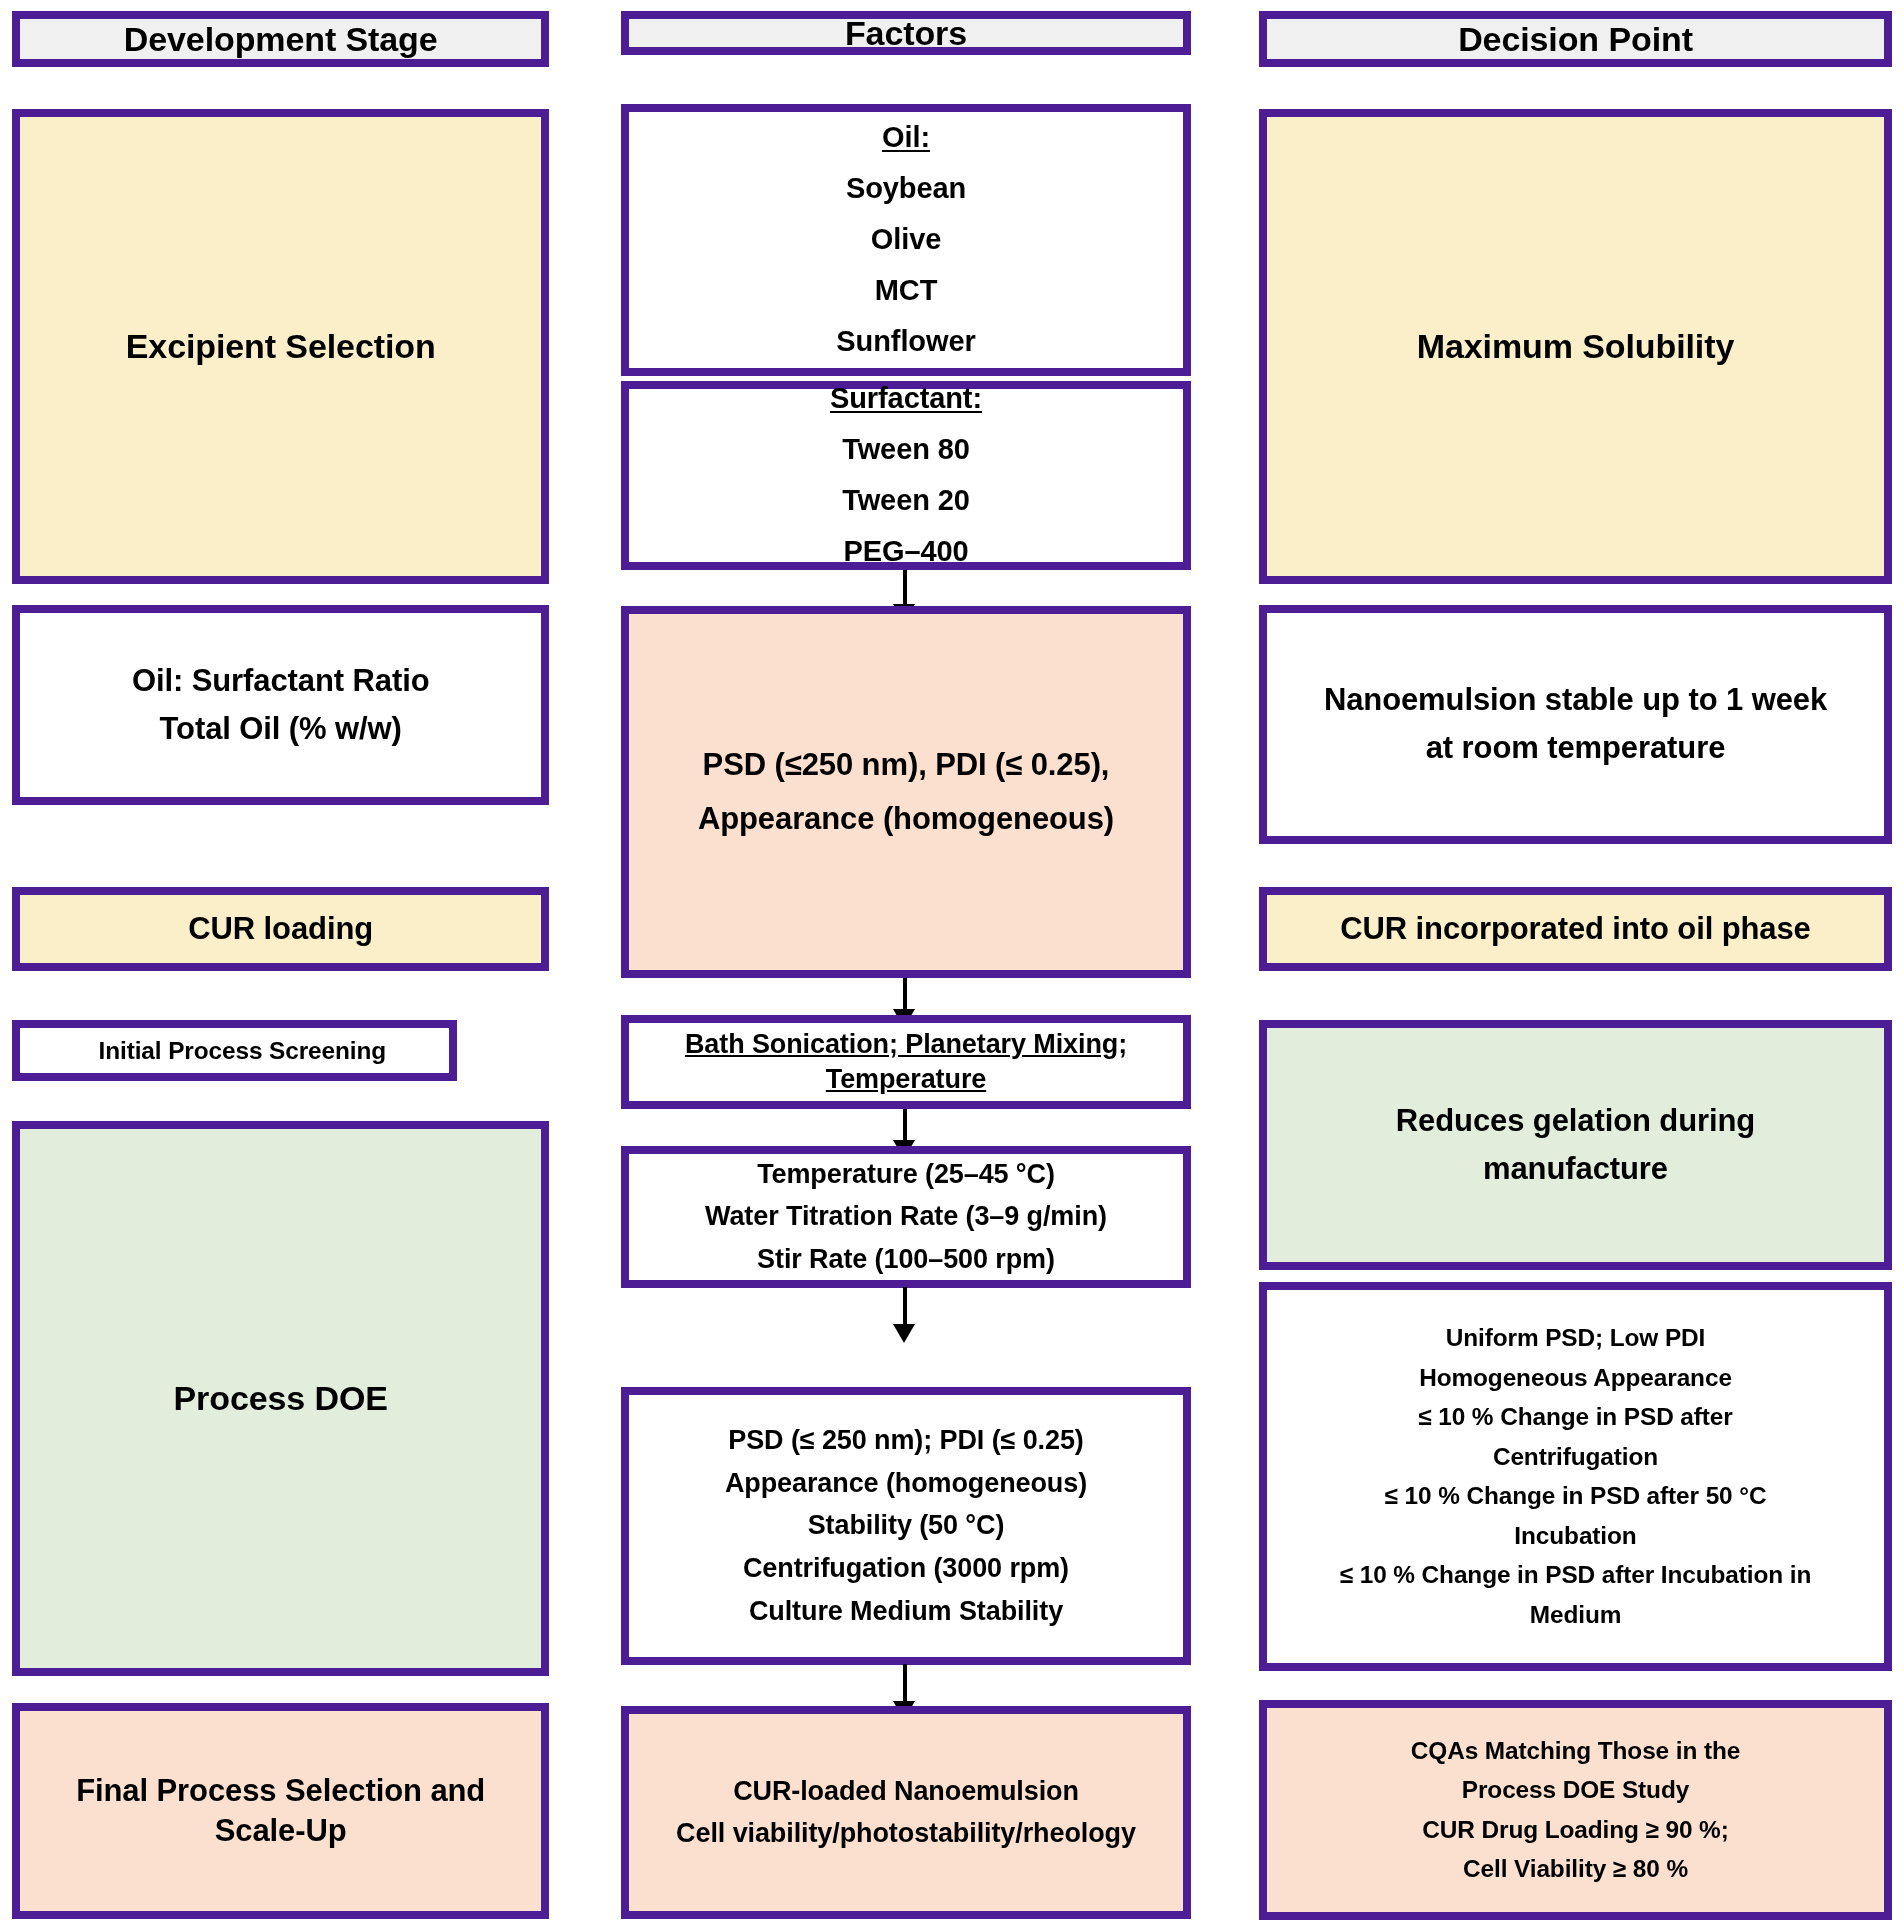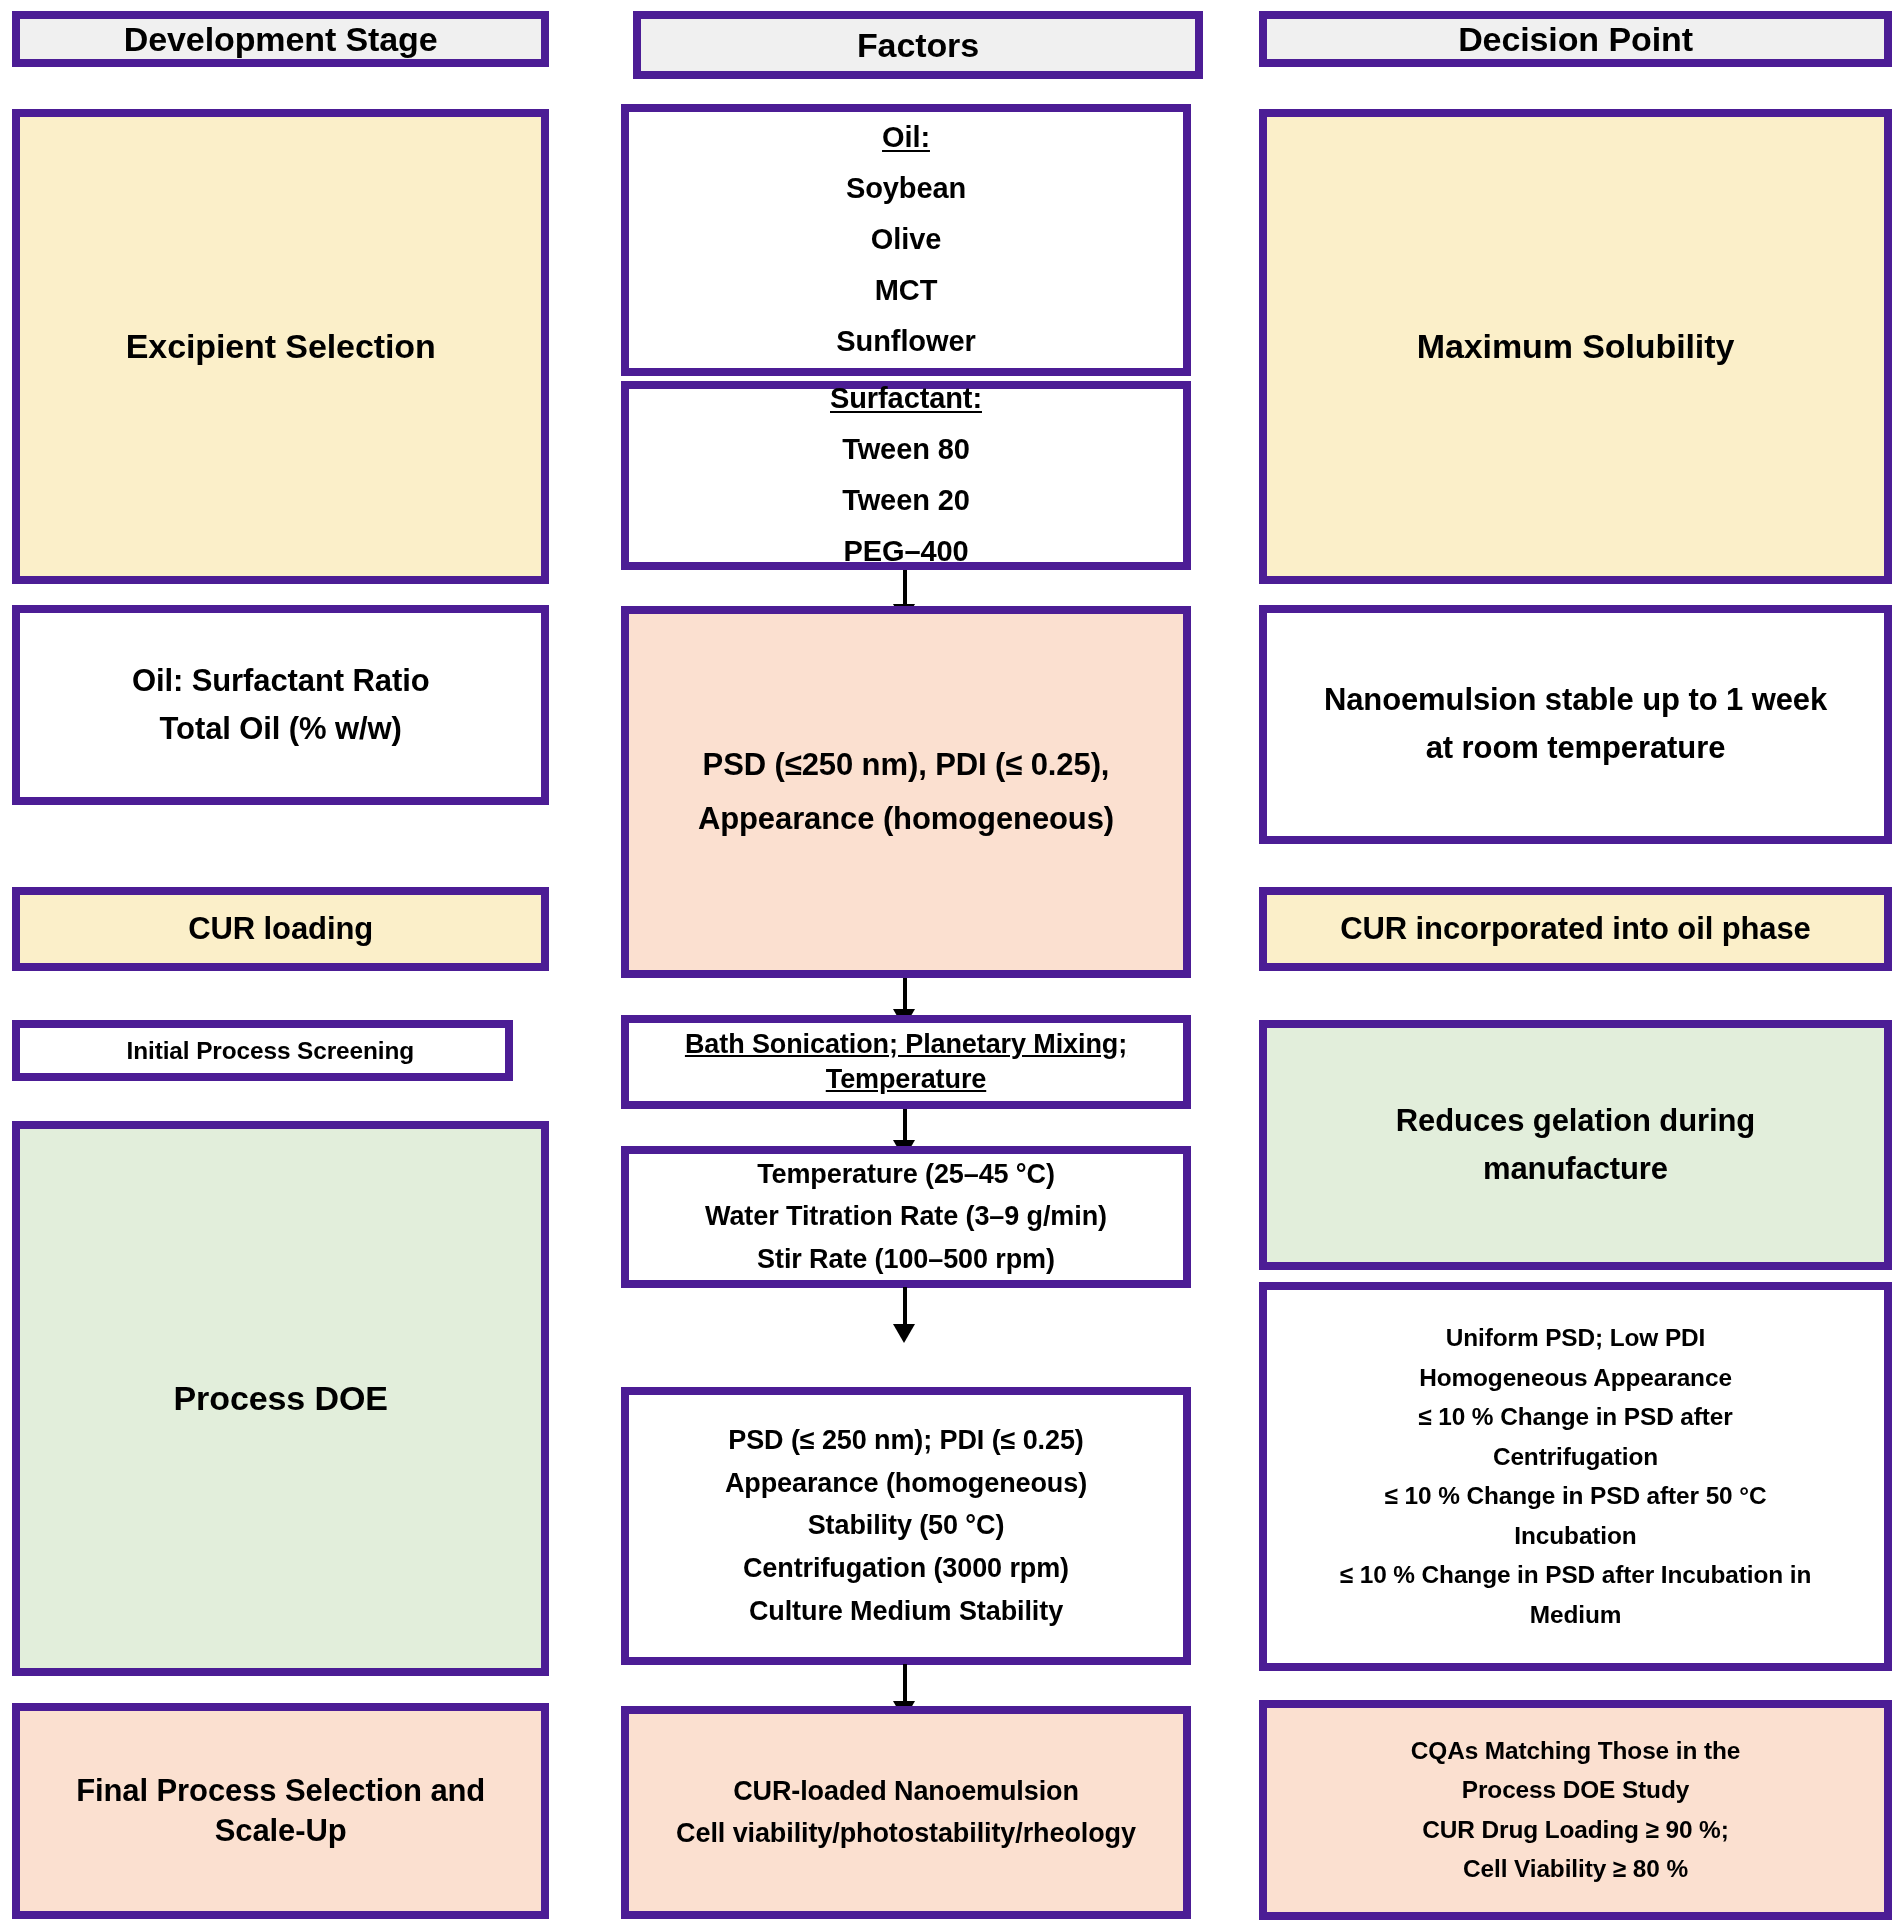--- a/index.html
+++ b/index.html
@@ -69,7 +69,7 @@
     <span>Development Stage</span>
   </div>
 
-  <div class="box hdr" style="left:621px;top:11px;width:570px;height:68px;margin-left:12px;">
+  <div class="box hdr" style="left:621px;top:11px;width:570px;height:44px;">
     <span>Factors</span>
   </div>
 

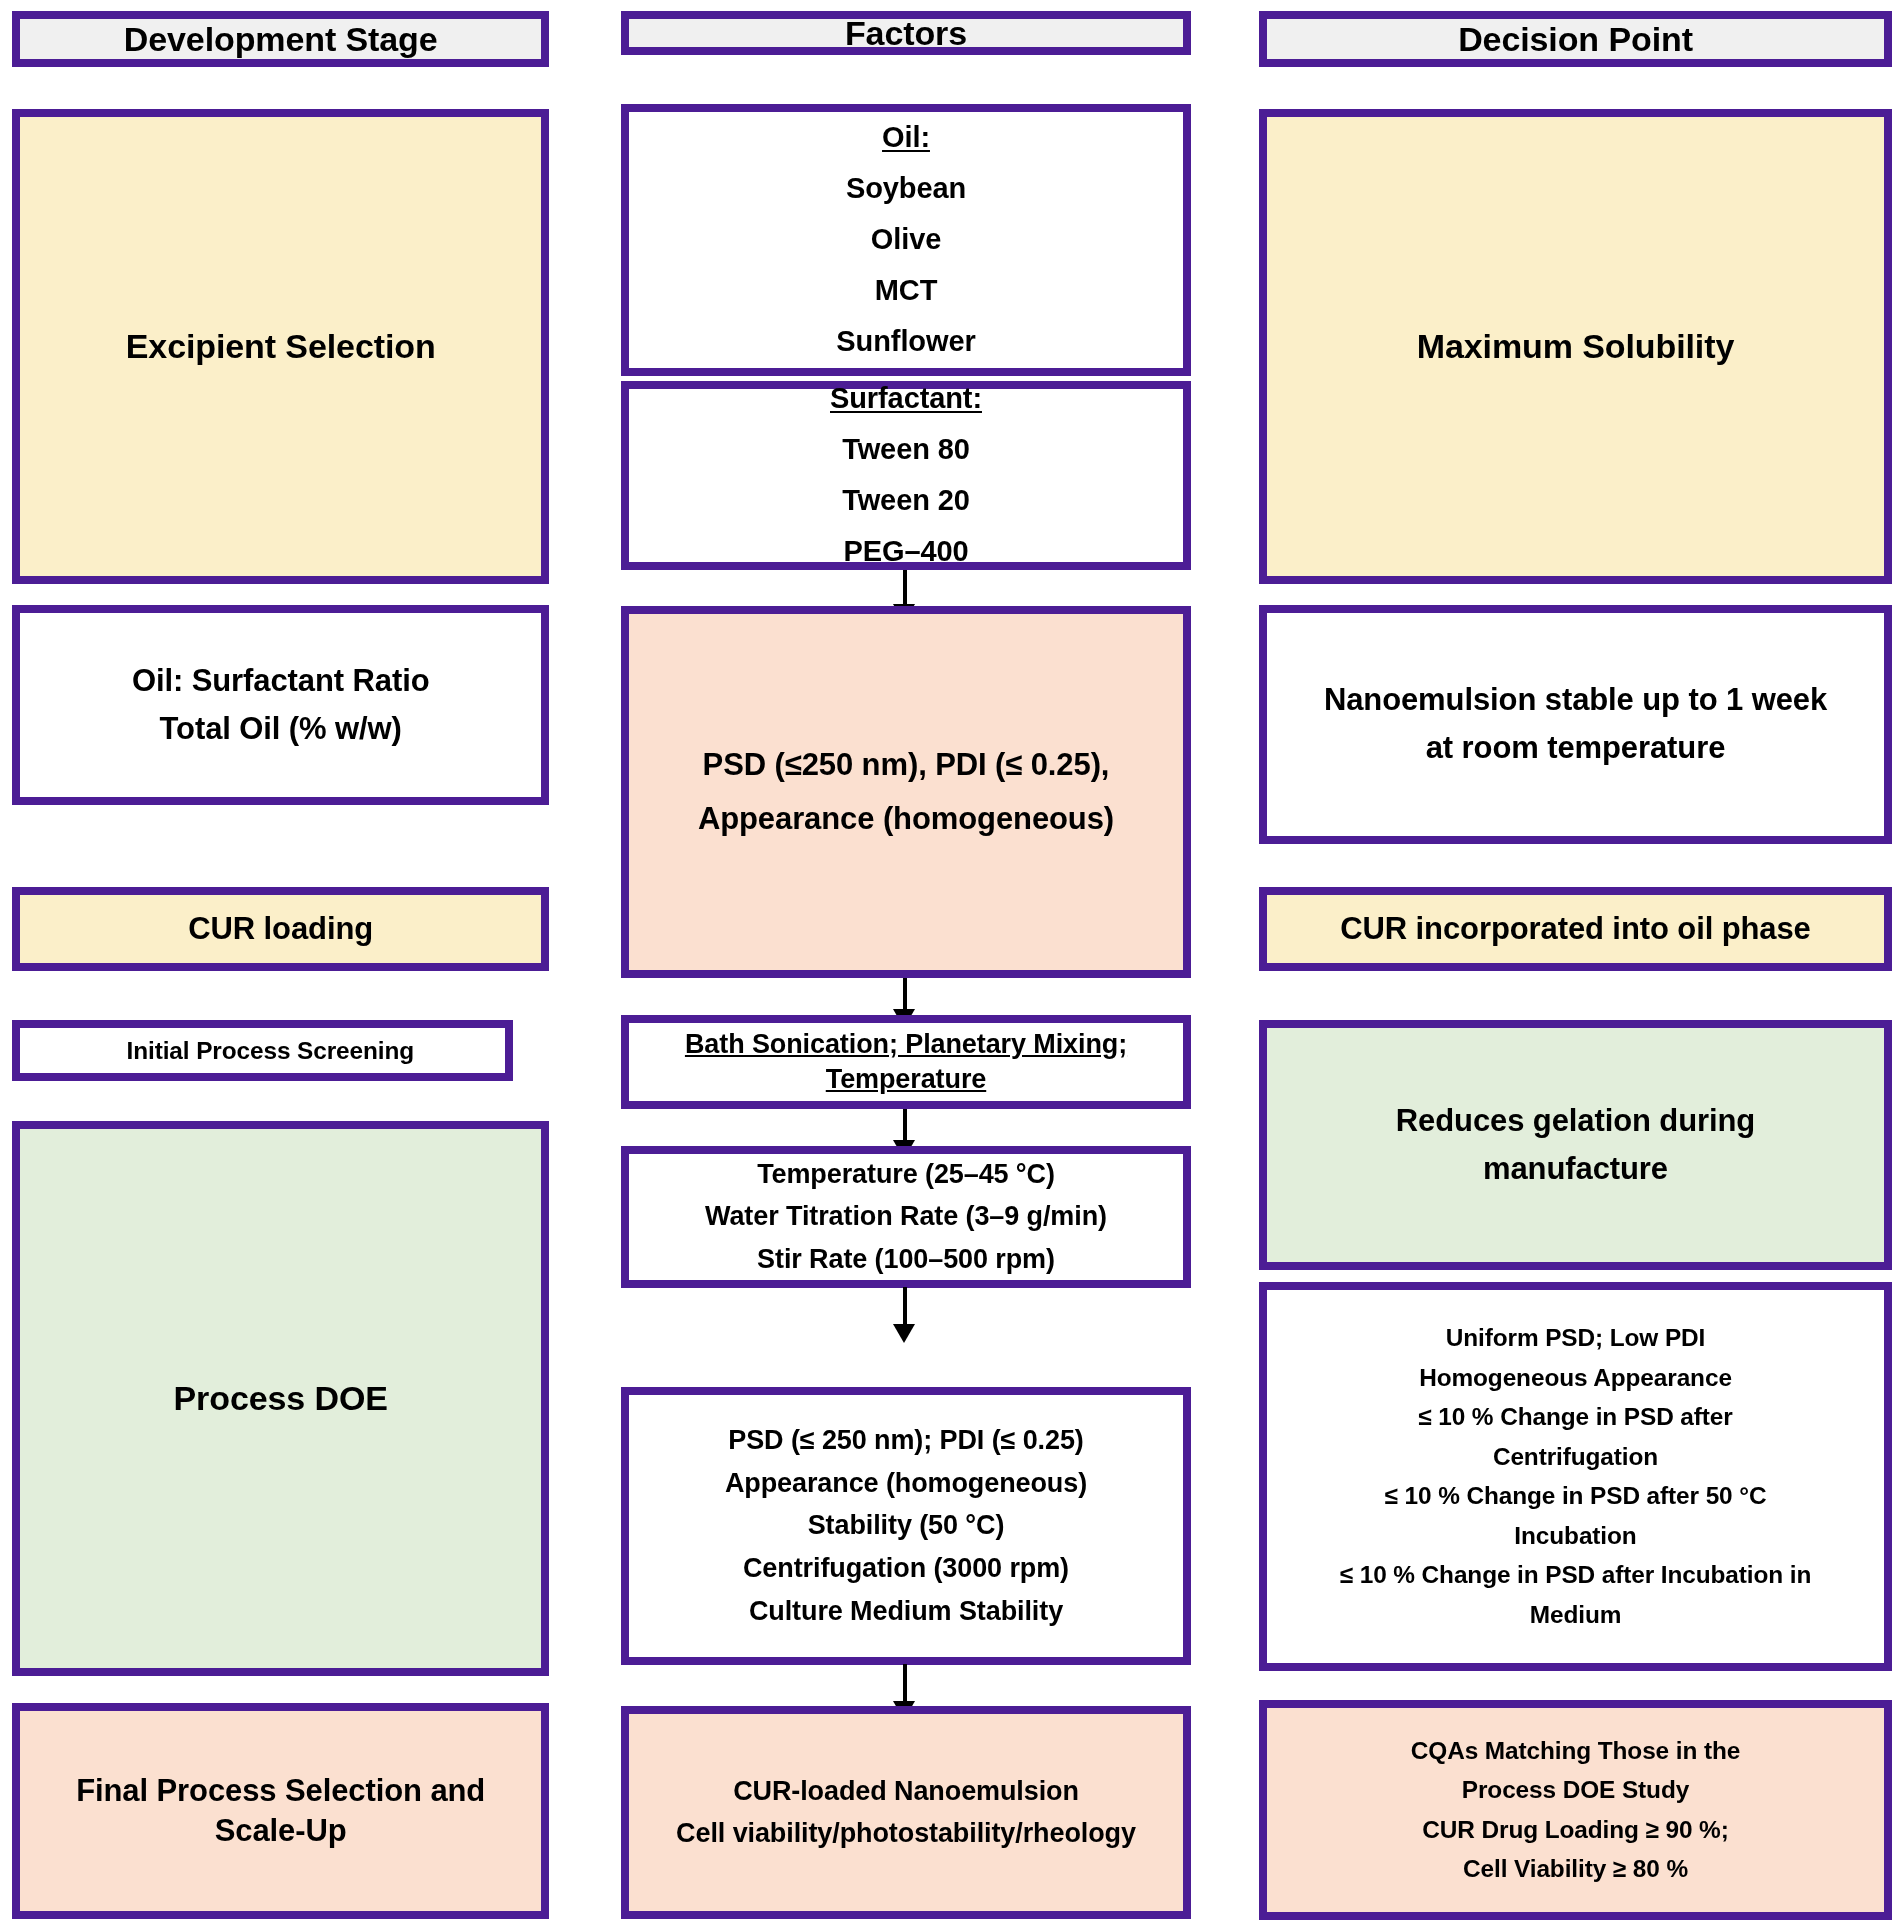--- a/index.html
+++ b/index.html
@@ -92,7 +92,7 @@
     <span>CUR loading</span>
   </div>
 
-  <div class="box white t44" style="left:12.2px;top:1020px;width:501px;height:61px;padding-left:23px;">
+  <div class="box white t44" style="left:12.2px;top:1020px;width:445px;height:61px;padding-left:23px;">
     <span>Initial Process Screening</span>
   </div>
 

